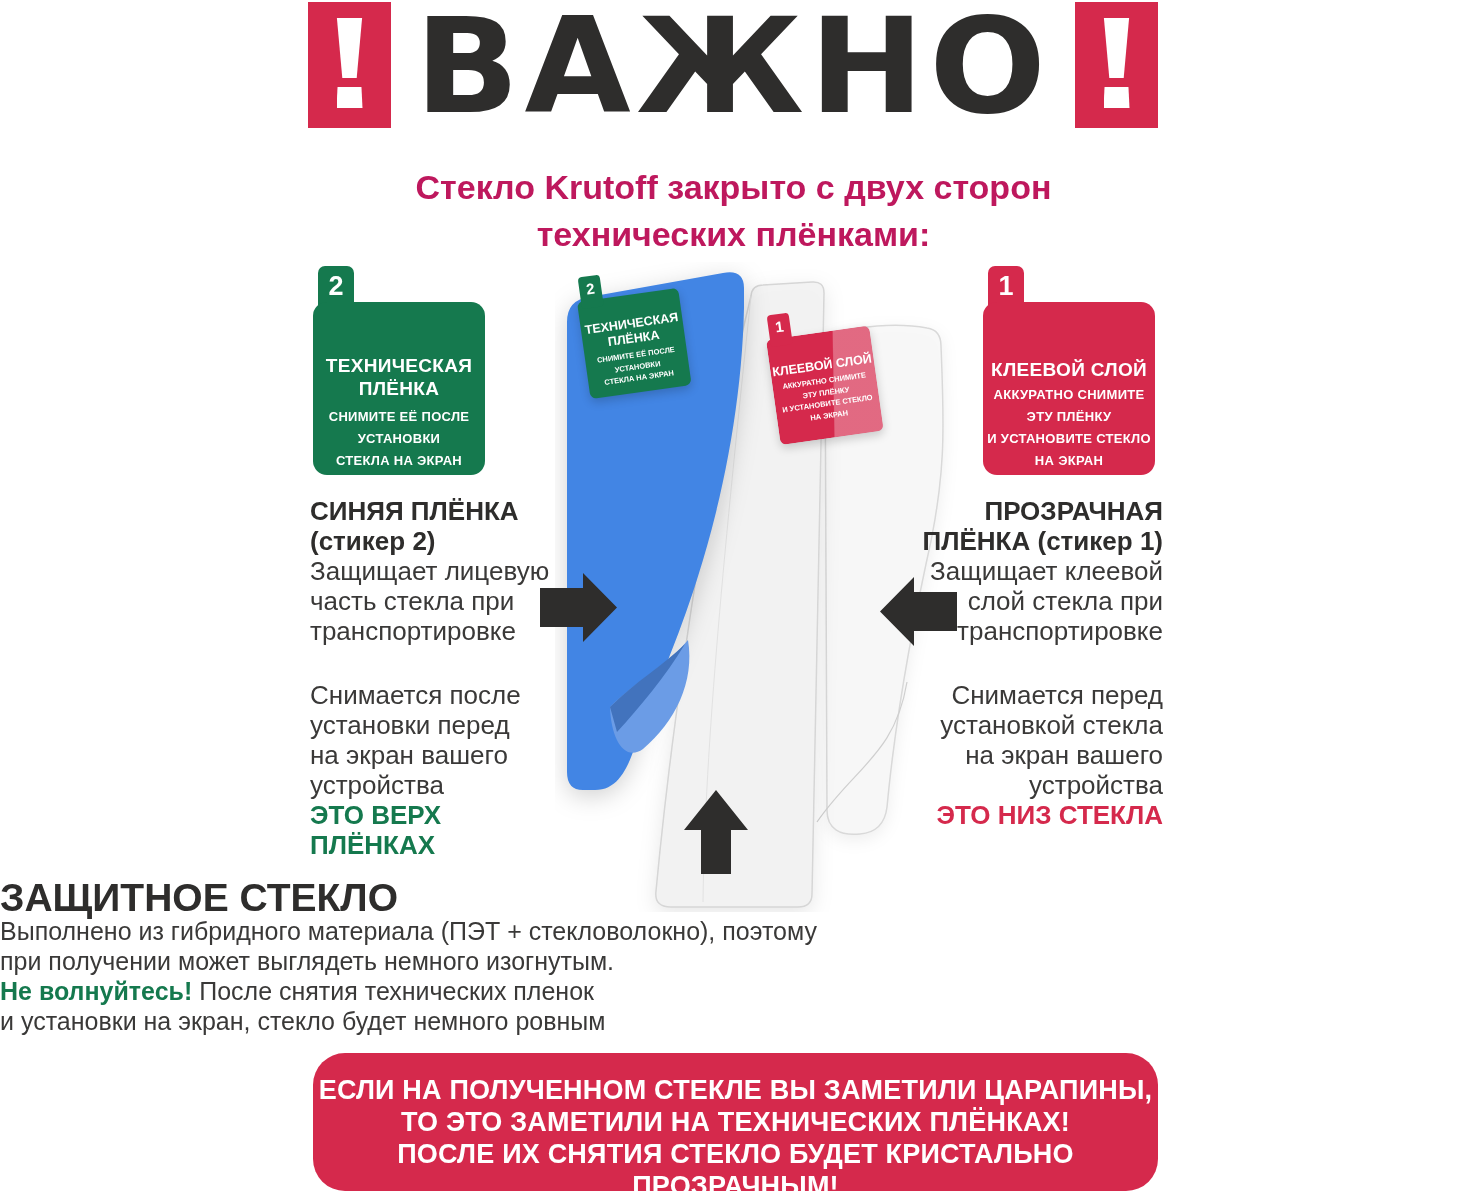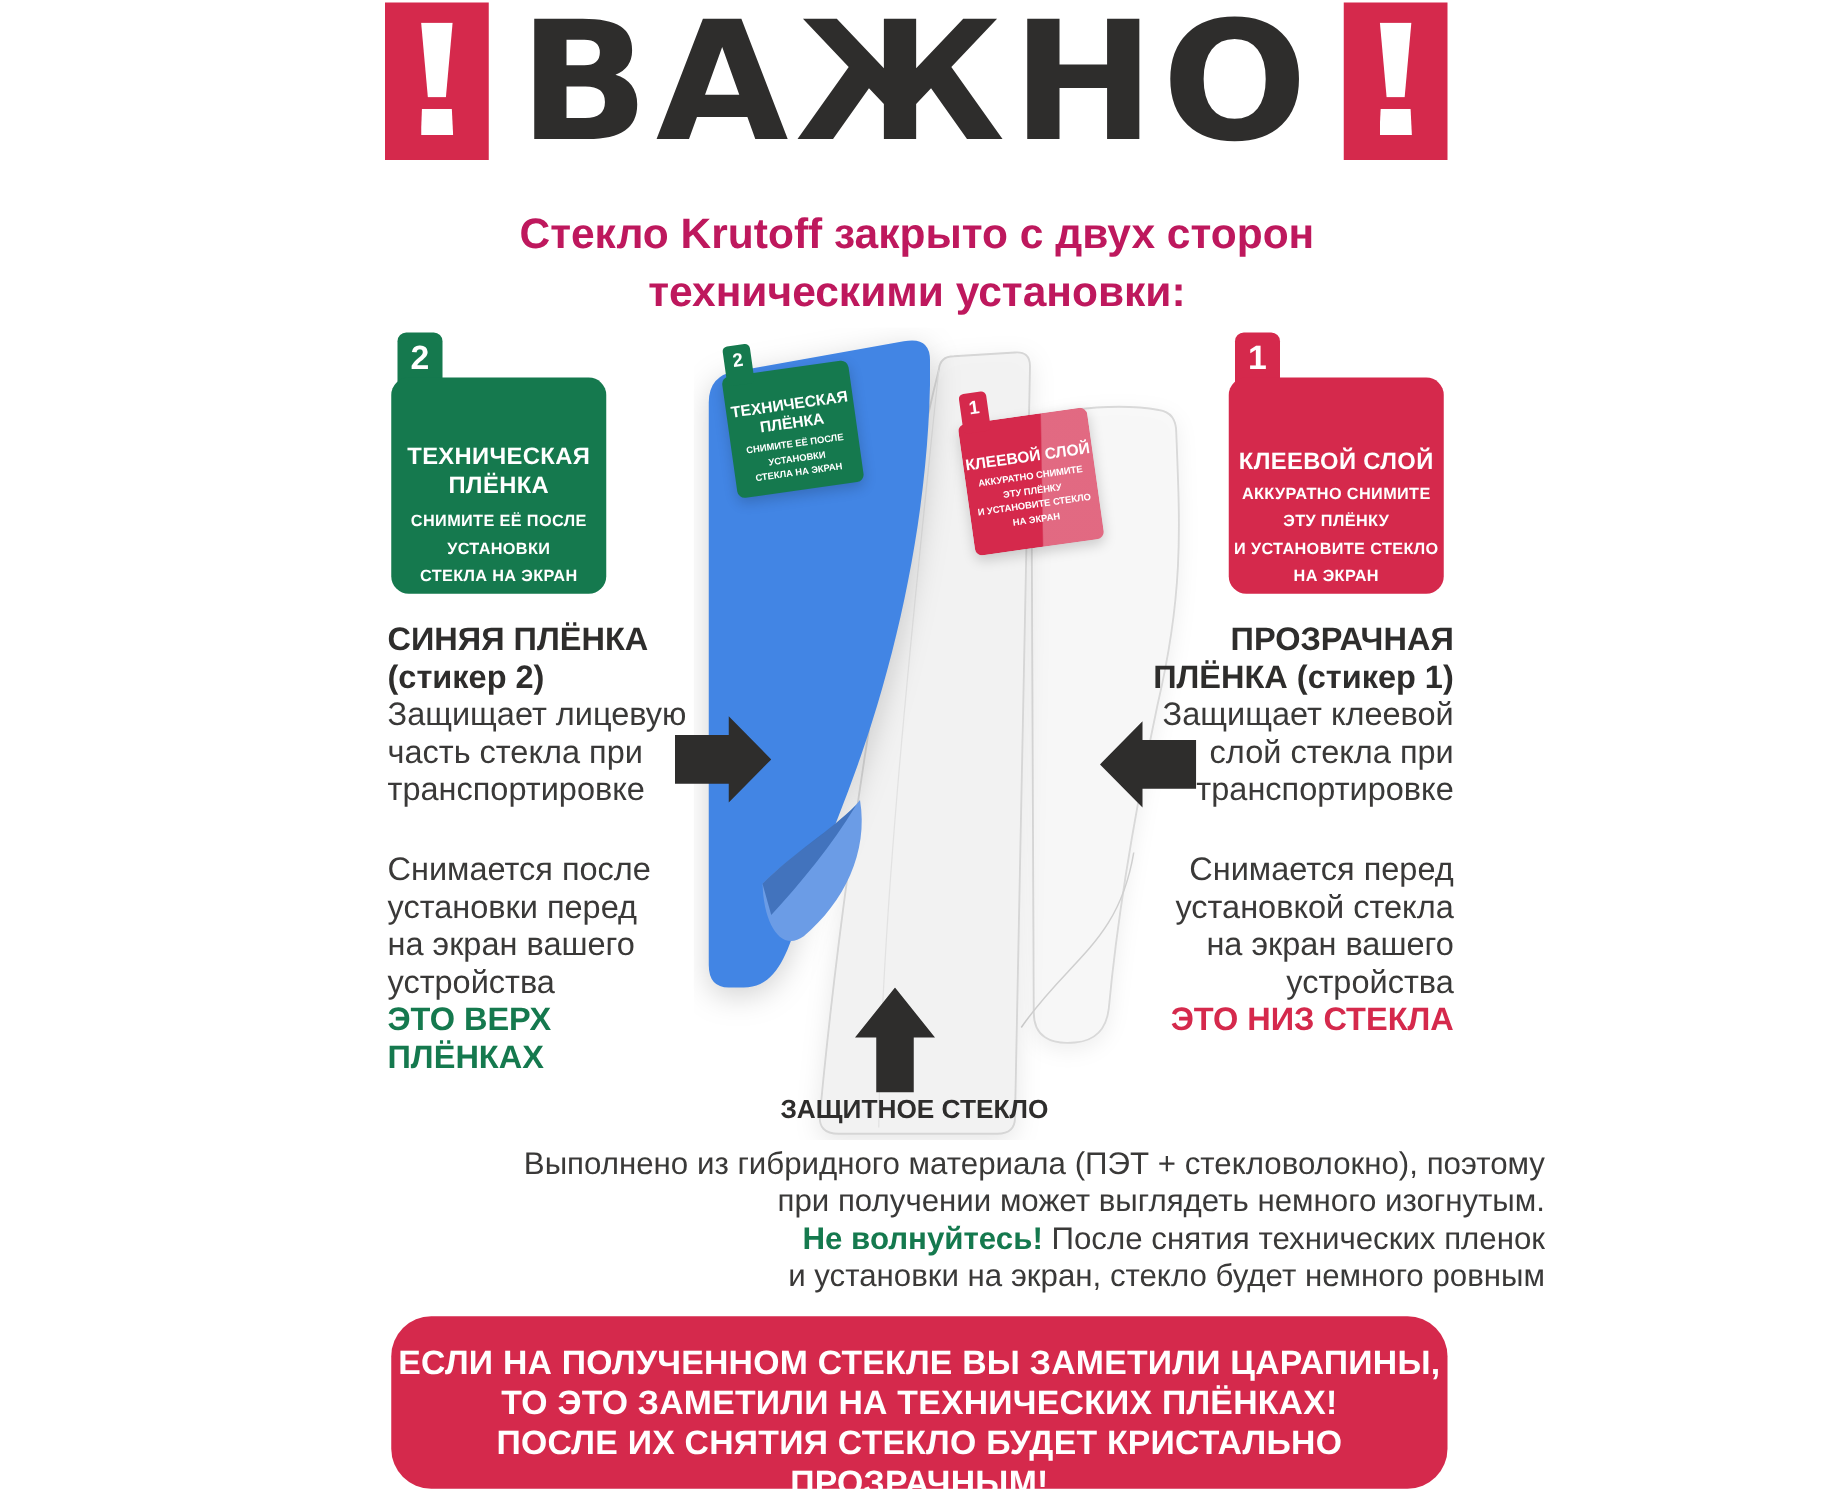--- a/index.html
+++ b/index.html
@@ -84,7 +84,7 @@
 
   <div class="subtitle">
     <div>Стекло Krutoff закрыто с двух сторон</div>
-    <div>техническими установки:</div>
+    <div>технических плёнками:</div>
   </div>
 
   <div class="sticker-tab green" style="left:318px;top:266px;">

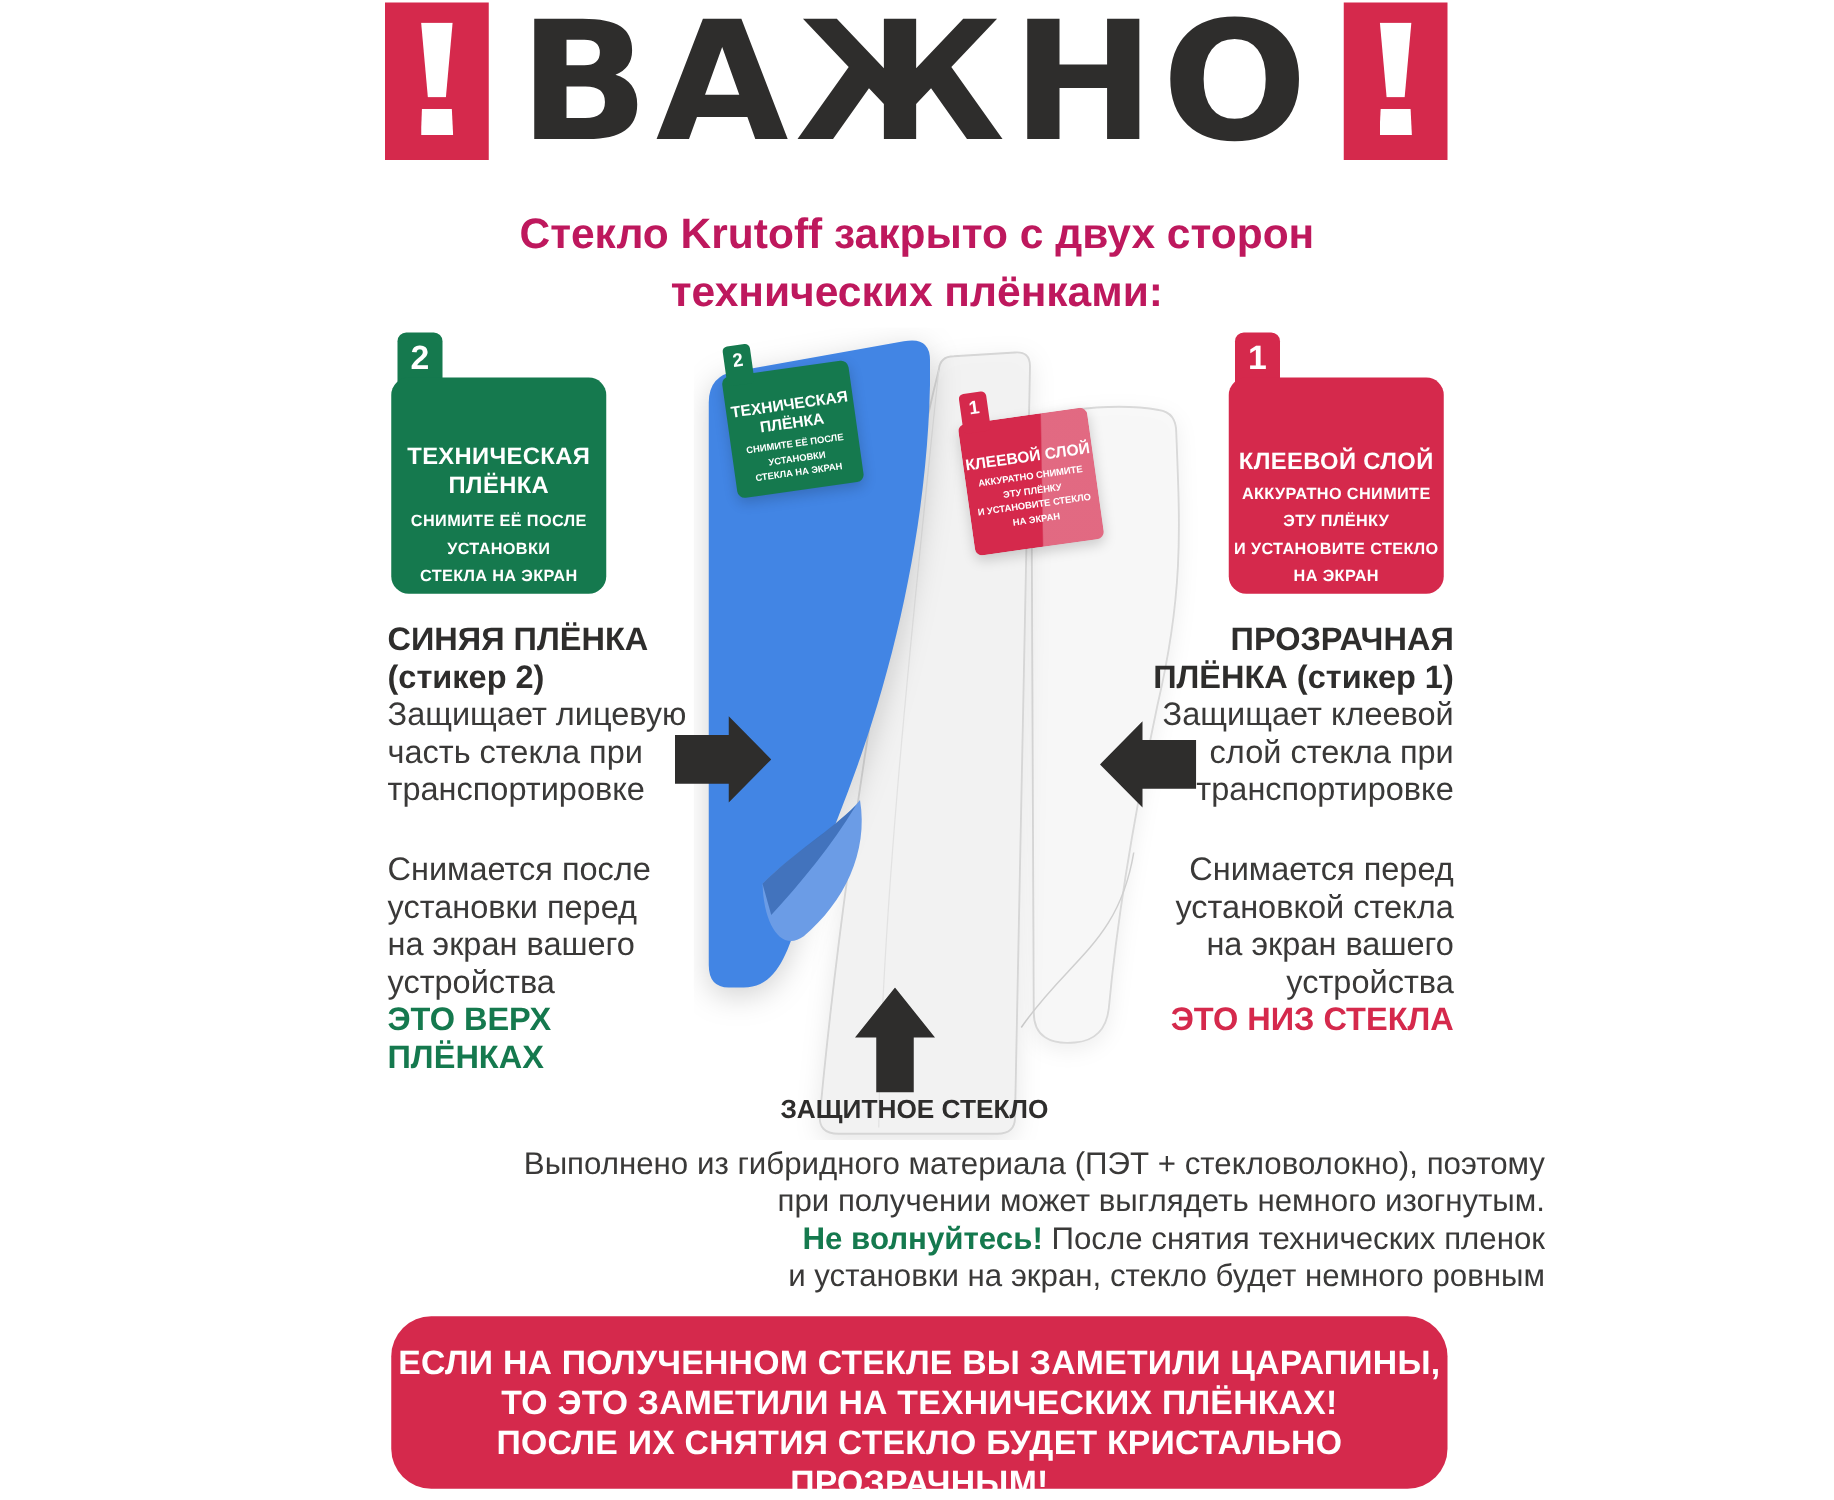--- a/index.html
+++ b/index.html
@@ -55,8 +55,8 @@
   .arrow-svg{position:absolute;}
 
   
-  .glass-title{position:absolute;left:0;top:876px;width:1463px;text-align:center;
-               font-weight:bold;font-size:21px;color:#2e2d2c;}
+  .glass-title{position:absolute;left:0;top:876px;width:1463px;
+               font-weight:bold;font-size:39px;color:#2e2d2c;}
   .glass-par{position:absolute;left:0;top:916px;width:1236px;text-align:right;
              font-size:25px;line-height:30px;color:#3a3938;}
 

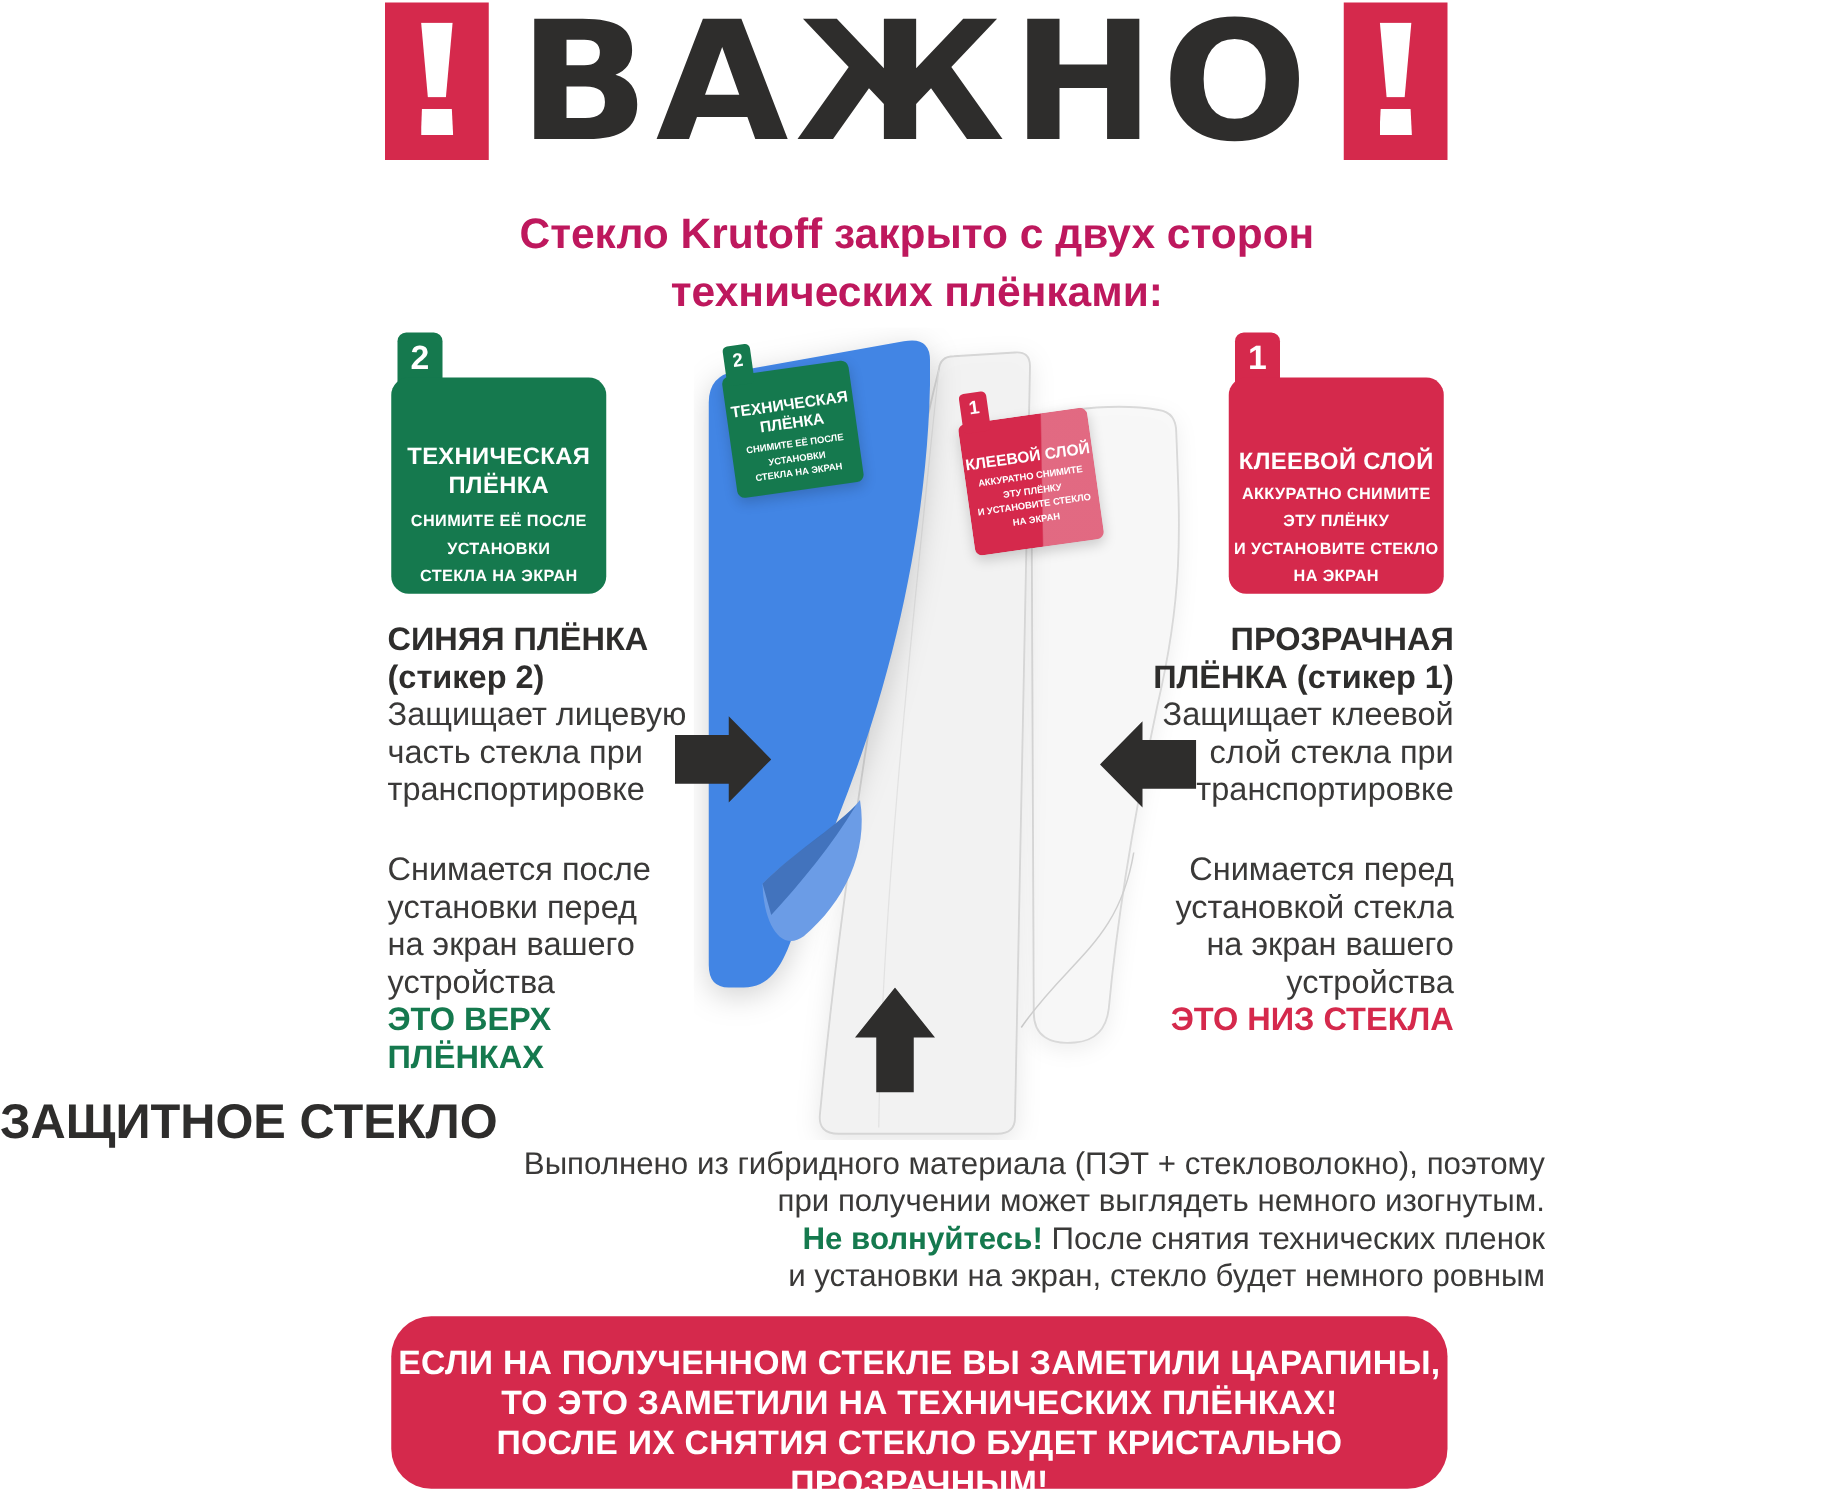--- a/index.html
+++ b/index.html
@@ -57,7 +57,7 @@
   
   .glass-title{position:absolute;left:0;top:876px;width:1463px;
                font-weight:bold;font-size:39px;color:#2e2d2c;}
-  .glass-par{position:absolute;left:0;top:916px;width:1236px;text-align:right;
+  .glass-par{position:absolute;left:0;top:916px;width:1236px;text-align:left;
              font-size:25px;line-height:30px;color:#3a3938;}
 
   

